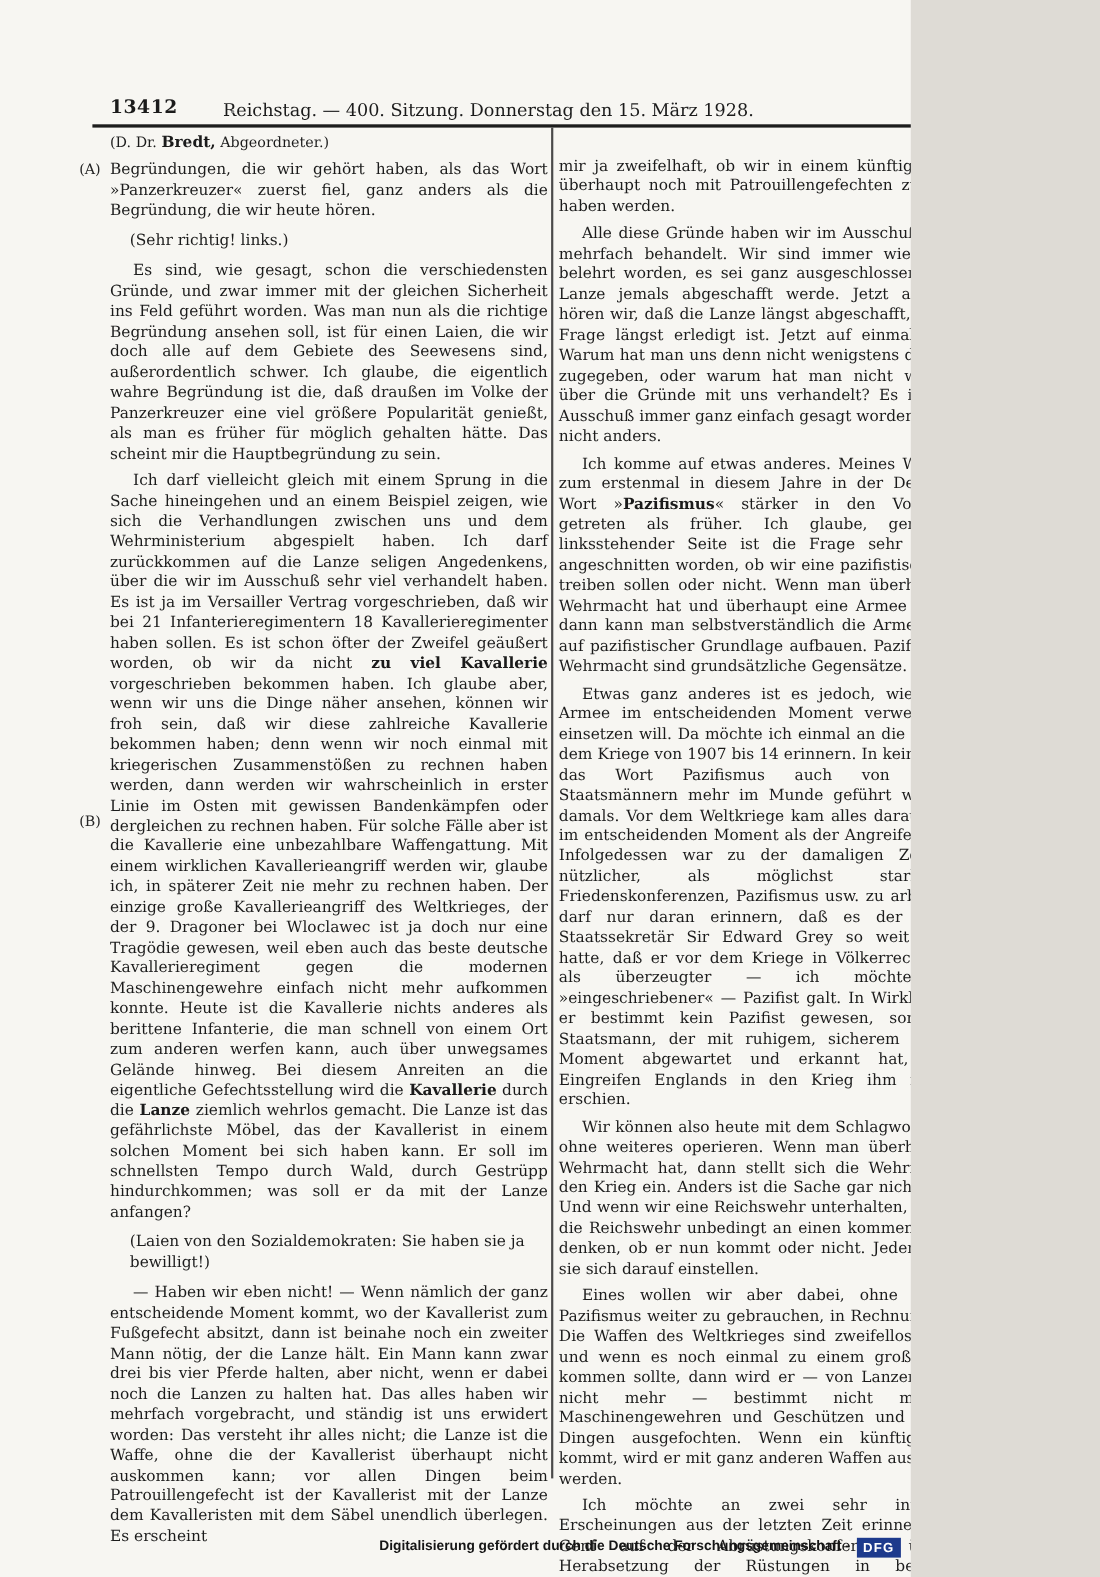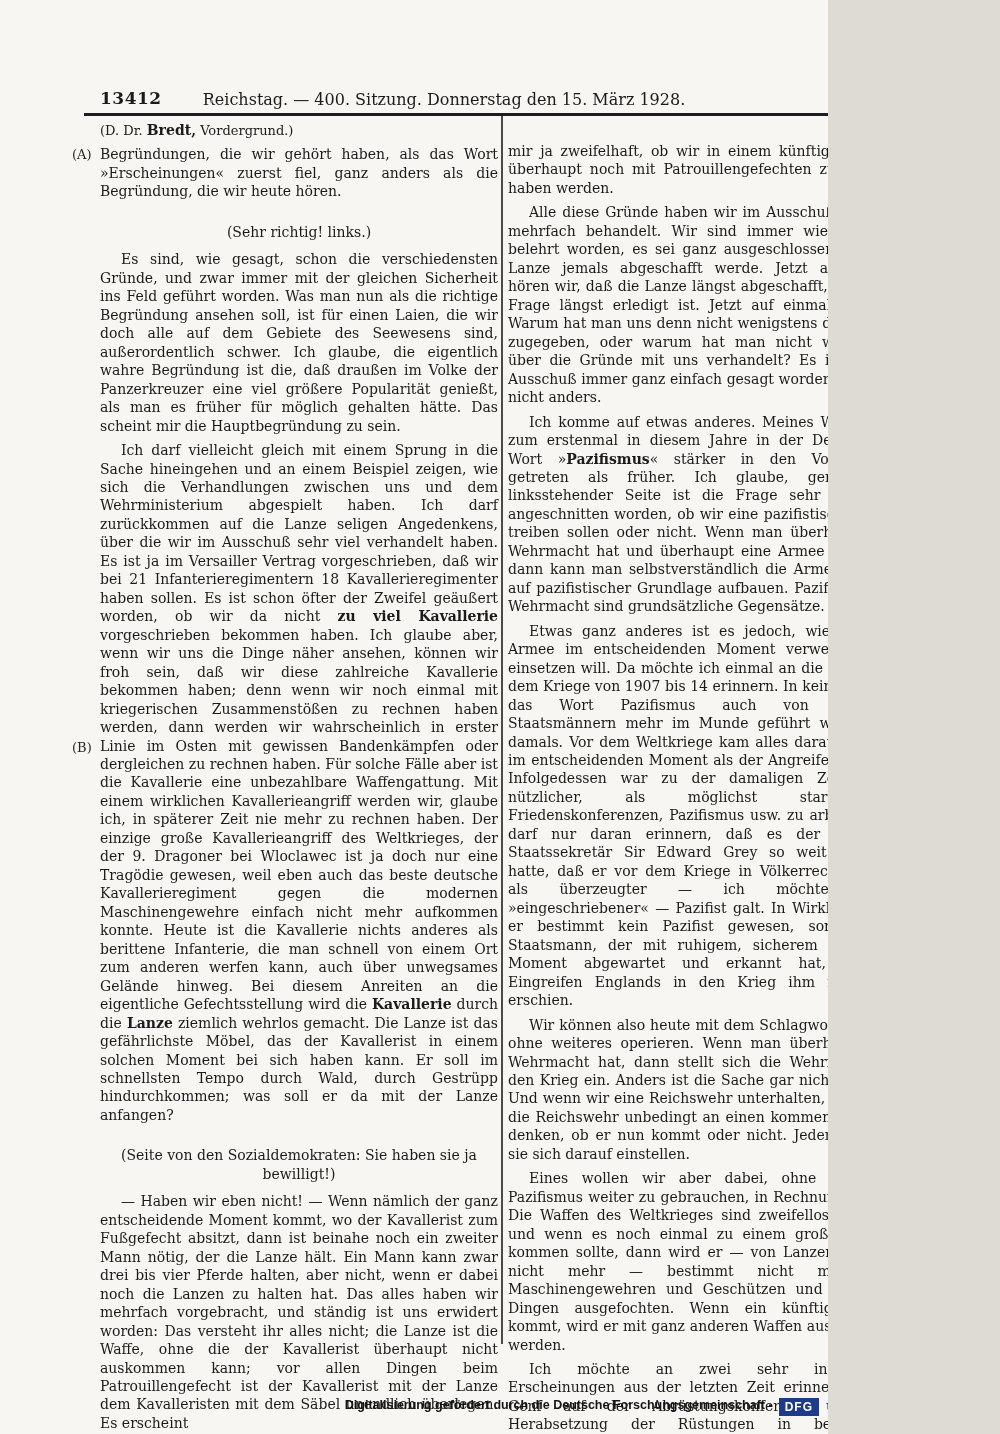--- a/index.html
+++ b/index.html
@@ -80,7 +80,7 @@
   <span class="speck speck-2"></span>
 
   <div class="col col-left">
-    <p class="speaker-note"><span>(D. Dr. </span><b>Bredt,</b><span> Vordergrund.)</span></p>
+    <p class="speaker-note"><span>(D. Dr. </span><b>Bredt,</b><span> Abgeordneter.)</span></p>
     <p class="para noindent">Begründungen, die wir gehört haben, als das Wort »Erscheinungen« zuerst fiel, ganz anders als die Begründung, die wir heute hören.</p>
     <p class="interjection">(Sehr richtig! links.)</p>
     <p class="para">Es sind, wie gesagt, schon die verschiedensten Gründe, und zwar immer mit der gleichen Sicherheit ins Feld geführt worden. Was man nun als die richtige Begründung ansehen soll, ist für einen Laien, die wir doch alle auf dem Gebiete des Seewesens sind, außerordentlich schwer. Ich glaube, die eigentlich wahre Begründung ist die, daß draußen im Volke der Panzerkreuzer eine viel größere Popularität genießt, als man es früher für möglich gehalten hätte. Das scheint mir die Hauptbegründung zu sein.</p>

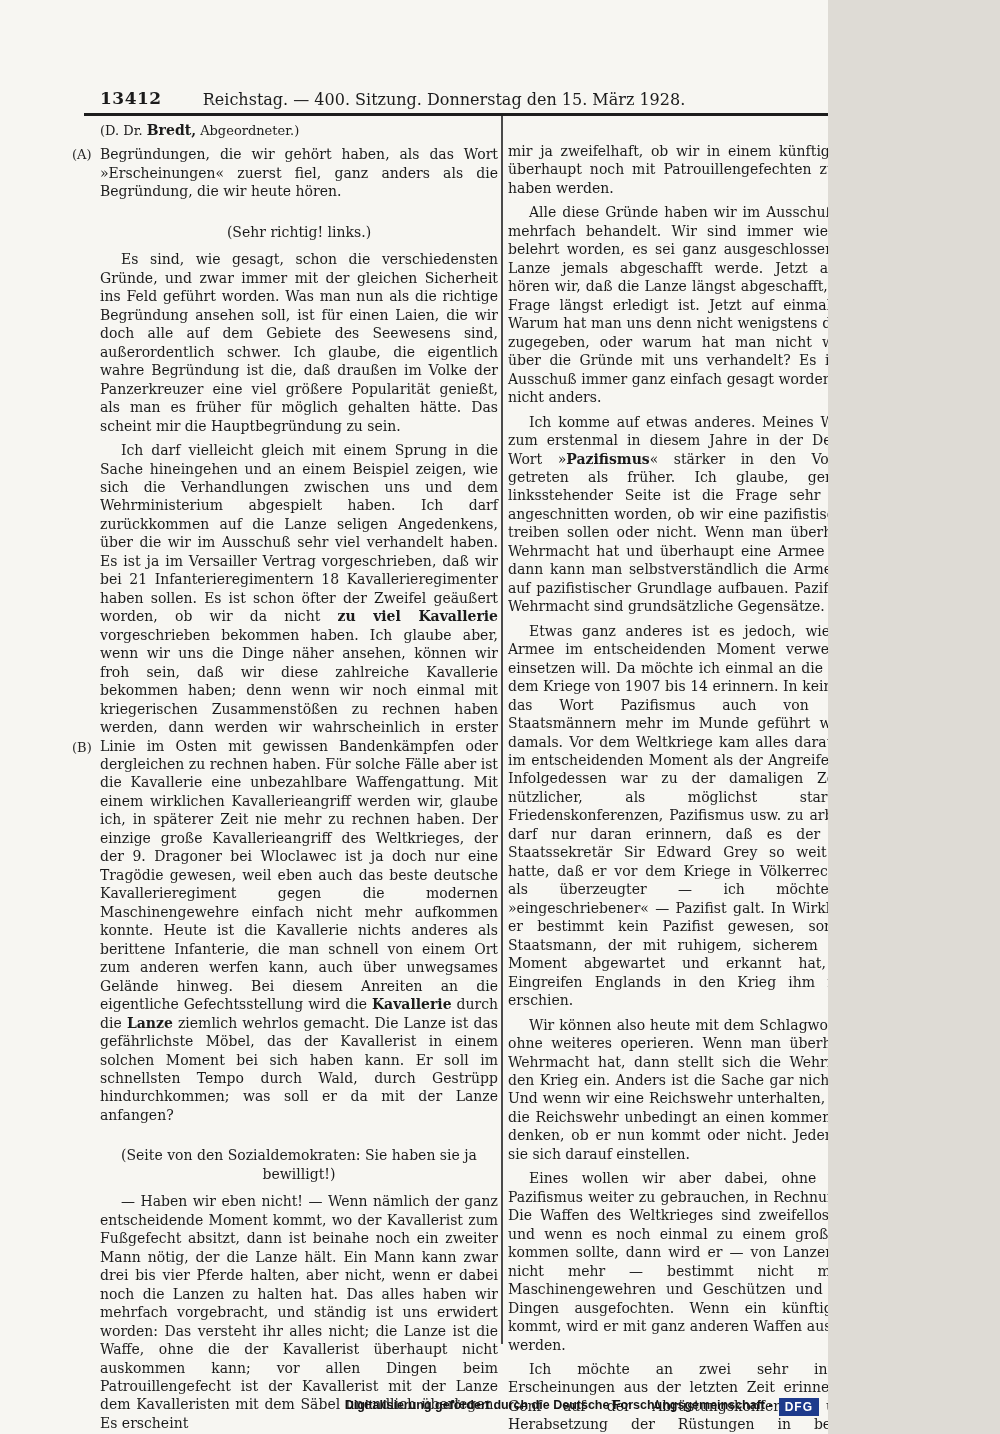--- a/index.html
+++ b/index.html
@@ -81,7 +81,7 @@
 
   <div class="col col-left">
     <p class="speaker-note"><span>(D. Dr. </span><b>Bredt,</b><span> Abgeordneter.)</span></p>
-    <p class="para noindent">Begründungen, die wir gehört haben, als das Wort »Erscheinungen« zuerst fiel, ganz anders als die Begründung, die wir heute hören.</p>
+    <p class="para noindent">Begründungen, die wir gehört haben, als das Wort »Panzerkreuzer« zuerst fiel, ganz anders als die Begründung, die wir heute hören.</p>
     <p class="interjection">(Sehr richtig! links.)</p>
     <p class="para">Es sind, wie gesagt, schon die verschiedensten Gründe, und zwar immer mit der gleichen Sicherheit ins Feld geführt worden. Was man nun als die richtige Begründung ansehen soll, ist für einen Laien, die wir doch alle auf dem Gebiete des Seewesens sind, außerordentlich schwer. Ich glaube, die eigentlich wahre Begründung ist die, daß draußen im Volke der Panzerkreuzer eine viel größere Popularität genießt, als man es früher für möglich gehalten hätte. Das scheint mir die Hauptbegründung zu sein.</p>
     <p class="para"><span>Ich darf vielleicht gleich mit einem Sprung in die Sache hineingehen und an einem Beispiel zeigen, wie sich die Verhandlungen zwischen uns und dem Wehrministerium abgespielt haben. Ich darf zurückkommen auf die Lanze seligen Angedenkens, über die wir im Ausschuß sehr viel verhandelt haben. Es ist ja im Versailler Vertrag vorgeschrieben, daß wir bei 21 Infanterieregimentern 18 Kavallerieregimenter haben sollen. Es ist schon öfter der Zweifel geäußert worden, ob wir da nicht </span><b>zu viel Kavallerie</b><span> vorgeschrieben bekommen haben. Ich glaube aber, wenn wir uns die Dinge näher ansehen, können wir froh sein, daß wir diese zahlreiche Kavallerie bekommen haben; denn wenn wir noch einmal mit kriegerischen Zusammenstößen zu rechnen haben werden, dann werden wir wahrscheinlich in erster Linie im Osten mit gewissen Bandenkämpfen oder dergleichen zu rechnen haben. Für solche Fälle aber ist die Kavallerie eine unbezahlbare Waffengattung. Mit einem wirklichen Kavallerieangriff werden wir, glaube ich, in späterer Zeit nie mehr zu rechnen haben. Der einzige große Kavallerieangriff des Weltkrieges, der der 9. Dragoner bei Wloclawec ist ja doch nur eine Tragödie gewesen, weil eben auch das beste deutsche Kavallerieregiment gegen die modernen Maschinengewehre einfach nicht mehr aufkommen konnte. Heute ist die Kavallerie nichts anderes als berittene Infanterie, die man schnell von einem Ort zum anderen werfen kann, auch über unwegsames Gelände hinweg. Bei diesem Anreiten an die eigentliche Gefechtsstellung wird die </span><b>Kavallerie</b><span> durch die </span><b>Lanze</b><span> ziemlich wehrlos gemacht. Die Lanze ist das gefährlichste Möbel, das der Kavallerist in einem solchen Moment bei sich haben kann. Er soll im schnellsten Tempo durch Wald, durch Gestrüpp hindurchkommen; was soll er da mit der Lanze anfangen?</span></p>

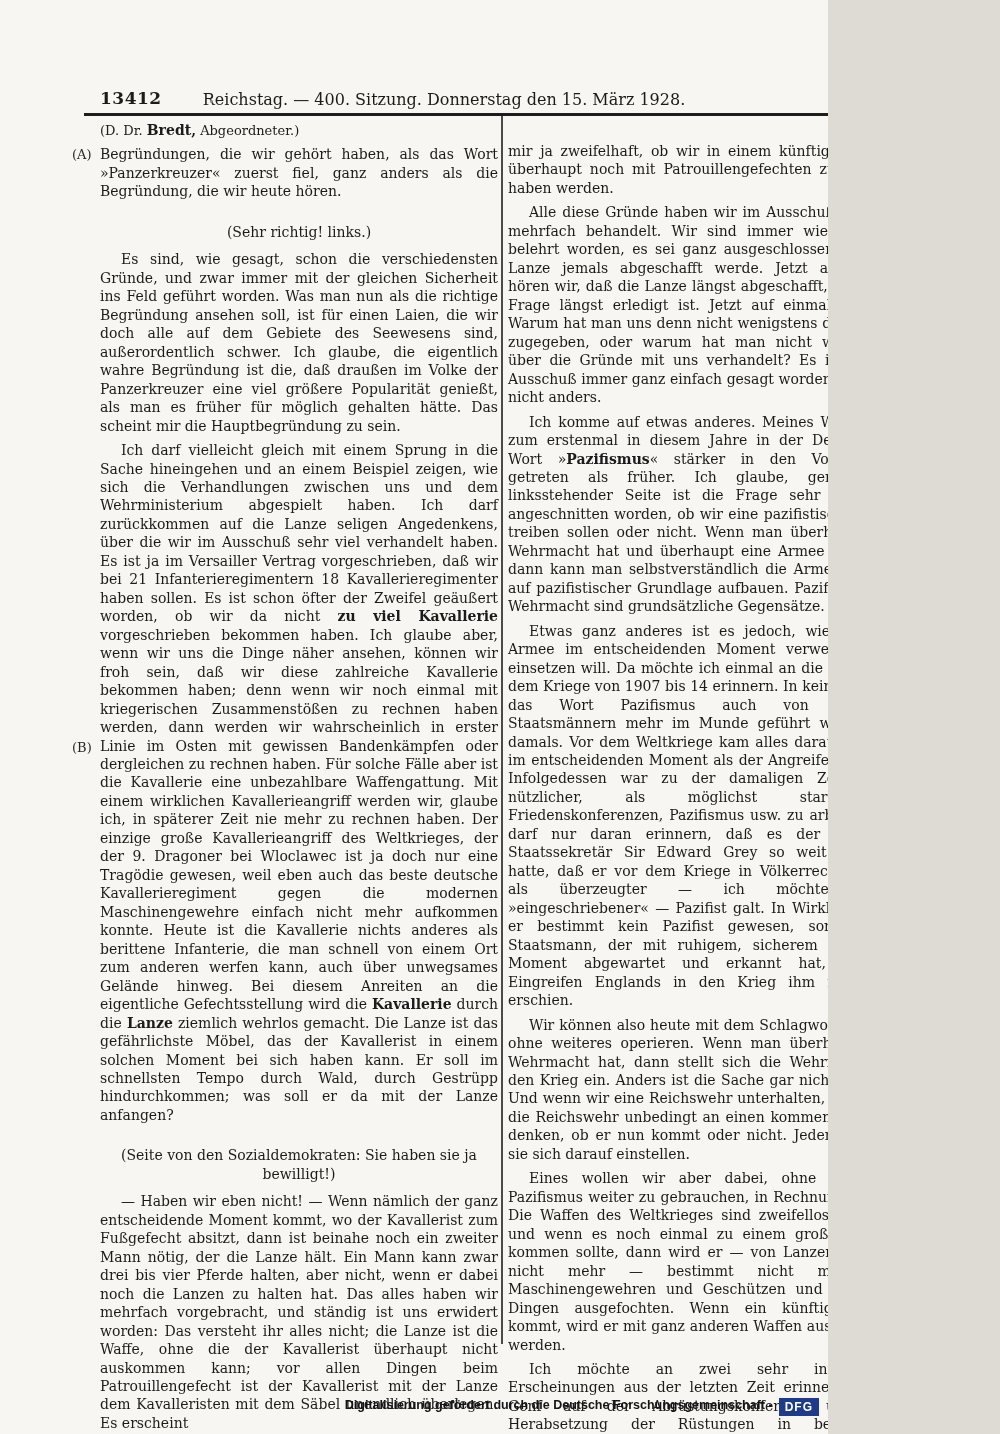--- a/index.html
+++ b/index.html
@@ -32,7 +32,7 @@
   .col-right { left:508px; top:142px; width:394px; }
   .para { margin:0 0 6px 0; text-indent:1.5em; text-align:justify; }
   .noindent { text-indent:0; }
-  .interjection { margin:22px 18px 9px; text-align:center; text-indent:0; }
+  .interjection { margin:9px 18px 9px; text-indent:0; }
   .speaker-note { margin:0 0 6px 0; font-size:13px; text-indent:0; }
   .speaker-note b { font-size:14px; }
   b { font-weight:bold;text-align:right; }

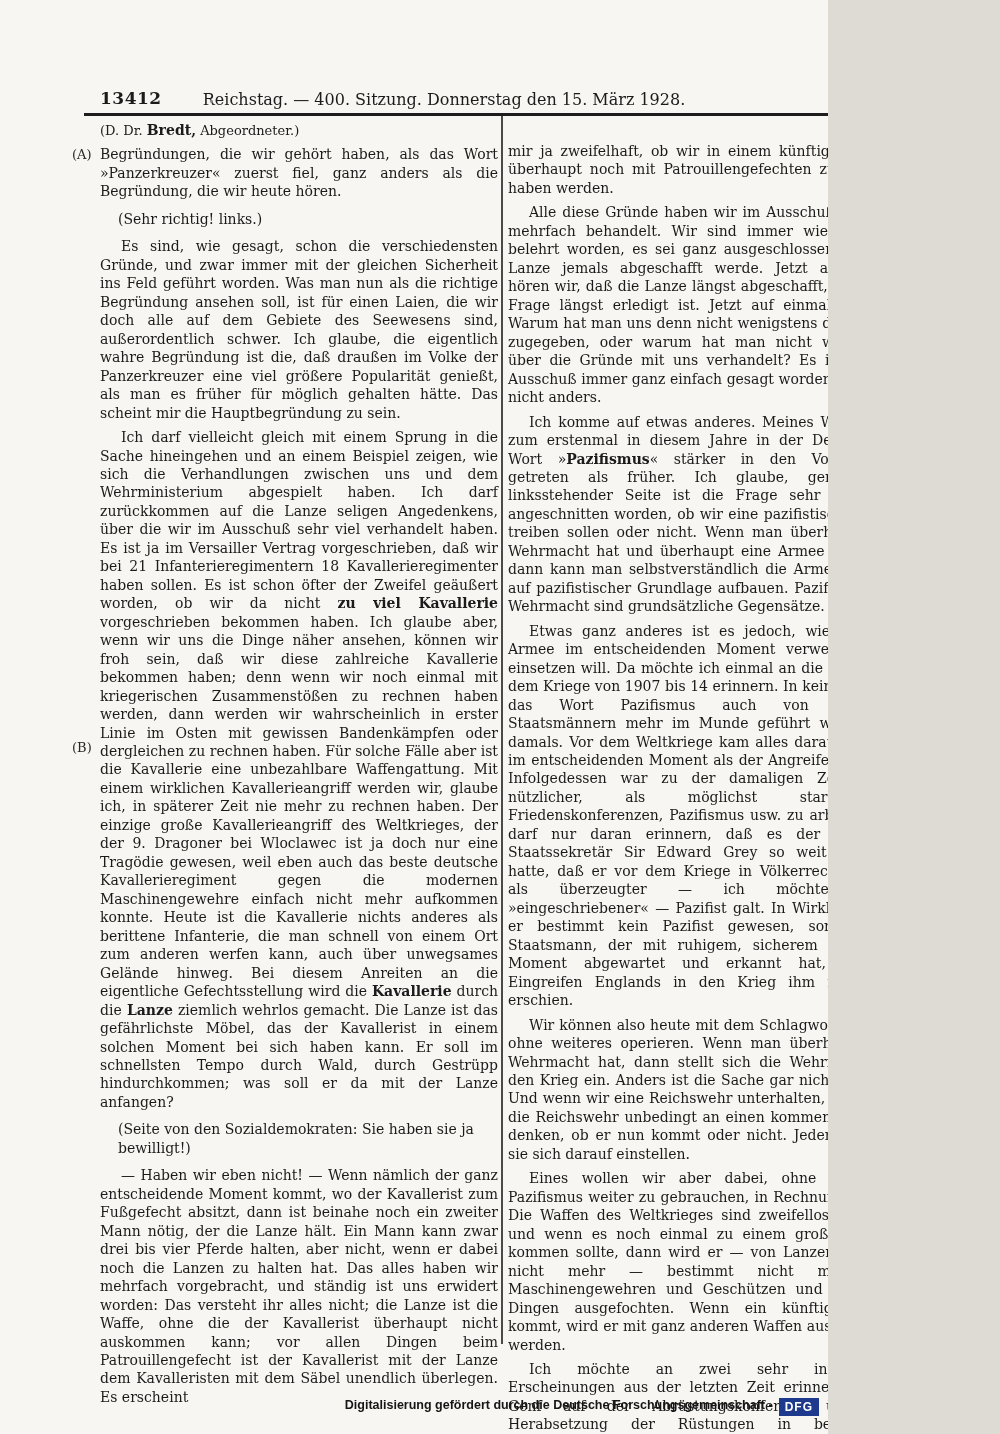--- a/index.html
+++ b/index.html
@@ -85,7 +85,7 @@
     <p class="interjection">(Sehr richtig! links.)</p>
     <p class="para">Es sind, wie gesagt, schon die verschiedensten Gründe, und zwar immer mit der gleichen Sicherheit ins Feld geführt worden. Was man nun als die richtige Begründung ansehen soll, ist für einen Laien, die wir doch alle auf dem Gebiete des Seewesens sind, außerordentlich schwer. Ich glaube, die eigentlich wahre Begründung ist die, daß draußen im Volke der Panzerkreuzer eine viel größere Popularität genießt, als man es früher für möglich gehalten hätte. Das scheint mir die Hauptbegründung zu sein.</p>
     <p class="para"><span>Ich darf vielleicht gleich mit einem Sprung in die Sache hineingehen und an einem Beispiel zeigen, wie sich die Verhandlungen zwischen uns und dem Wehrministerium abgespielt haben. Ich darf zurückkommen auf die Lanze seligen Angedenkens, über die wir im Ausschuß sehr viel verhandelt haben. Es ist ja im Versailler Vertrag vorgeschrieben, daß wir bei 21 Infanterieregimentern 18 Kavallerieregimenter haben sollen. Es ist schon öfter der Zweifel geäußert worden, ob wir da nicht </span><b>zu viel Kavallerie</b><span> vorgeschrieben bekommen haben. Ich glaube aber, wenn wir uns die Dinge näher ansehen, können wir froh sein, daß wir diese zahlreiche Kavallerie bekommen haben; denn wenn wir noch einmal mit kriegerischen Zusammenstößen zu rechnen haben werden, dann werden wir wahrscheinlich in erster Linie im Osten mit gewissen Bandenkämpfen oder dergleichen zu rechnen haben. Für solche Fälle aber ist die Kavallerie eine unbezahlbare Waffengattung. Mit einem wirklichen Kavallerieangriff werden wir, glaube ich, in späterer Zeit nie mehr zu rechnen haben. Der einzige große Kavallerieangriff des Weltkrieges, der der 9. Dragoner bei Wloclawec ist ja doch nur eine Tragödie gewesen, weil eben auch das beste deutsche Kavallerieregiment gegen die modernen Maschinengewehre einfach nicht mehr aufkommen konnte. Heute ist die Kavallerie nichts anderes als berittene Infanterie, die man schnell von einem Ort zum anderen werfen kann, auch über unwegsames Gelände hinweg. Bei diesem Anreiten an die eigentliche Gefechtsstellung wird die </span><b>Kavallerie</b><span> durch die </span><b>Lanze</b><span> ziemlich wehrlos gemacht. Die Lanze ist das gefährlichste Möbel, das der Kavallerist in einem solchen Moment bei sich haben kann. Er soll im schnellsten Tempo durch Wald, durch Gestrüpp hindurchkommen; was soll er da mit der Lanze anfangen?</span></p>
-    <p class="interjection">(Seite von den Sozialdemokraten: Sie haben sie ja bewilligt!)</p>
+    <p class="interjection">(Laien von den Sozialdemokraten: Sie haben sie ja bewilligt!)</p>
     <p class="para">— Haben wir eben nicht! — Wenn nämlich der ganz entscheidende Moment kommt, wo der Kavallerist zum Fußgefecht absitzt, dann ist beinahe noch ein zweiter Mann nötig, der die Lanze hält. Ein Mann kann zwar drei bis vier Pferde halten, aber nicht, wenn er dabei noch die Lanzen zu halten hat. Das alles haben wir mehrfach vorgebracht, und ständig ist uns erwidert worden: Das versteht ihr alles nicht; die Lanze ist die Waffe, ohne die der Kavallerist überhaupt nicht auskommen kann; vor allen Dingen beim Patrouillengefecht ist der Kavallerist mit der Lanze dem Kavalleristen mit dem Säbel unendlich überlegen. Es erscheint</p>
   </div>
 

